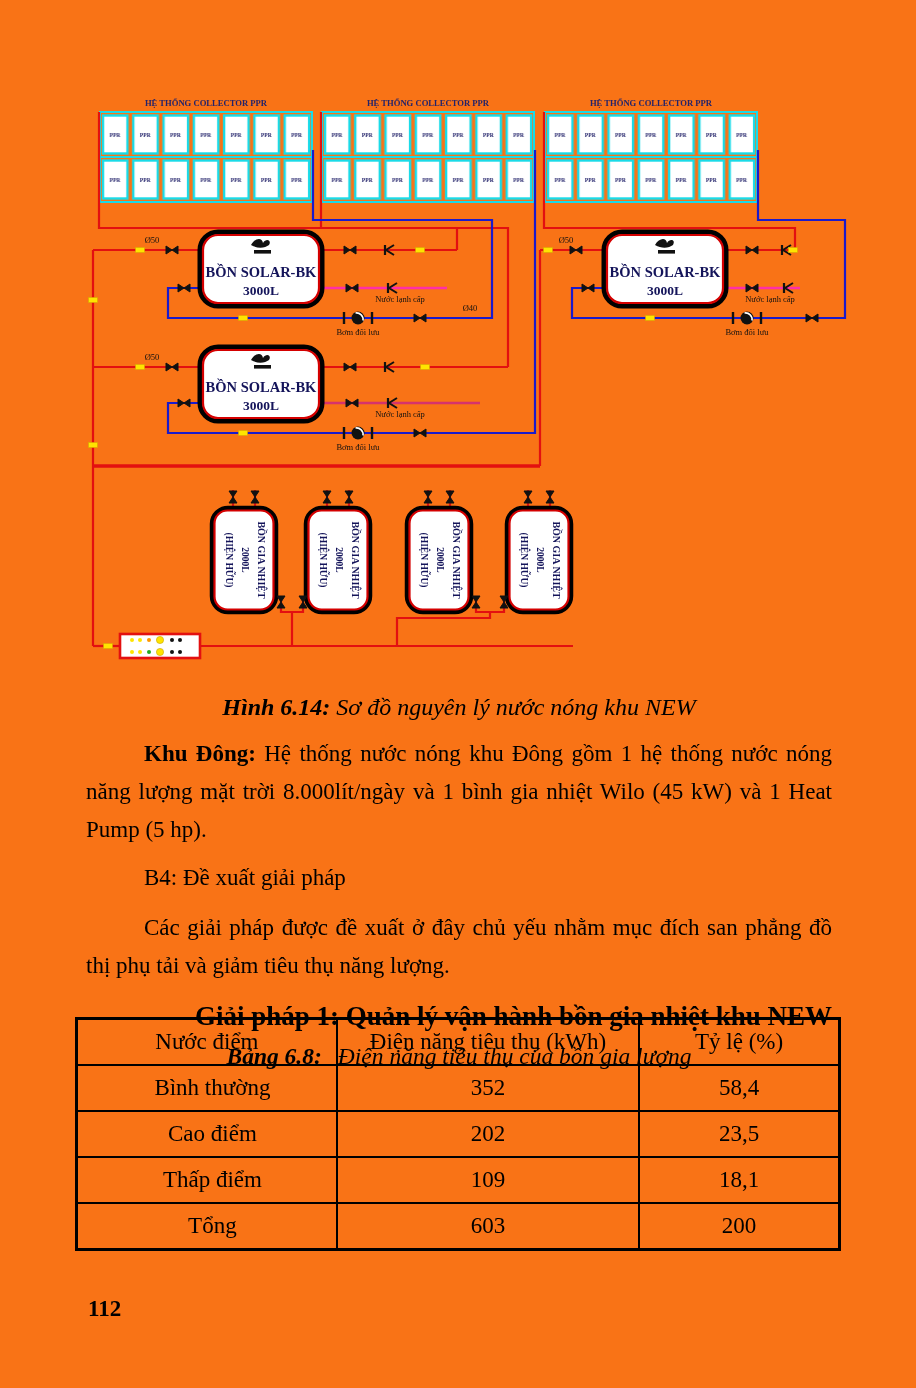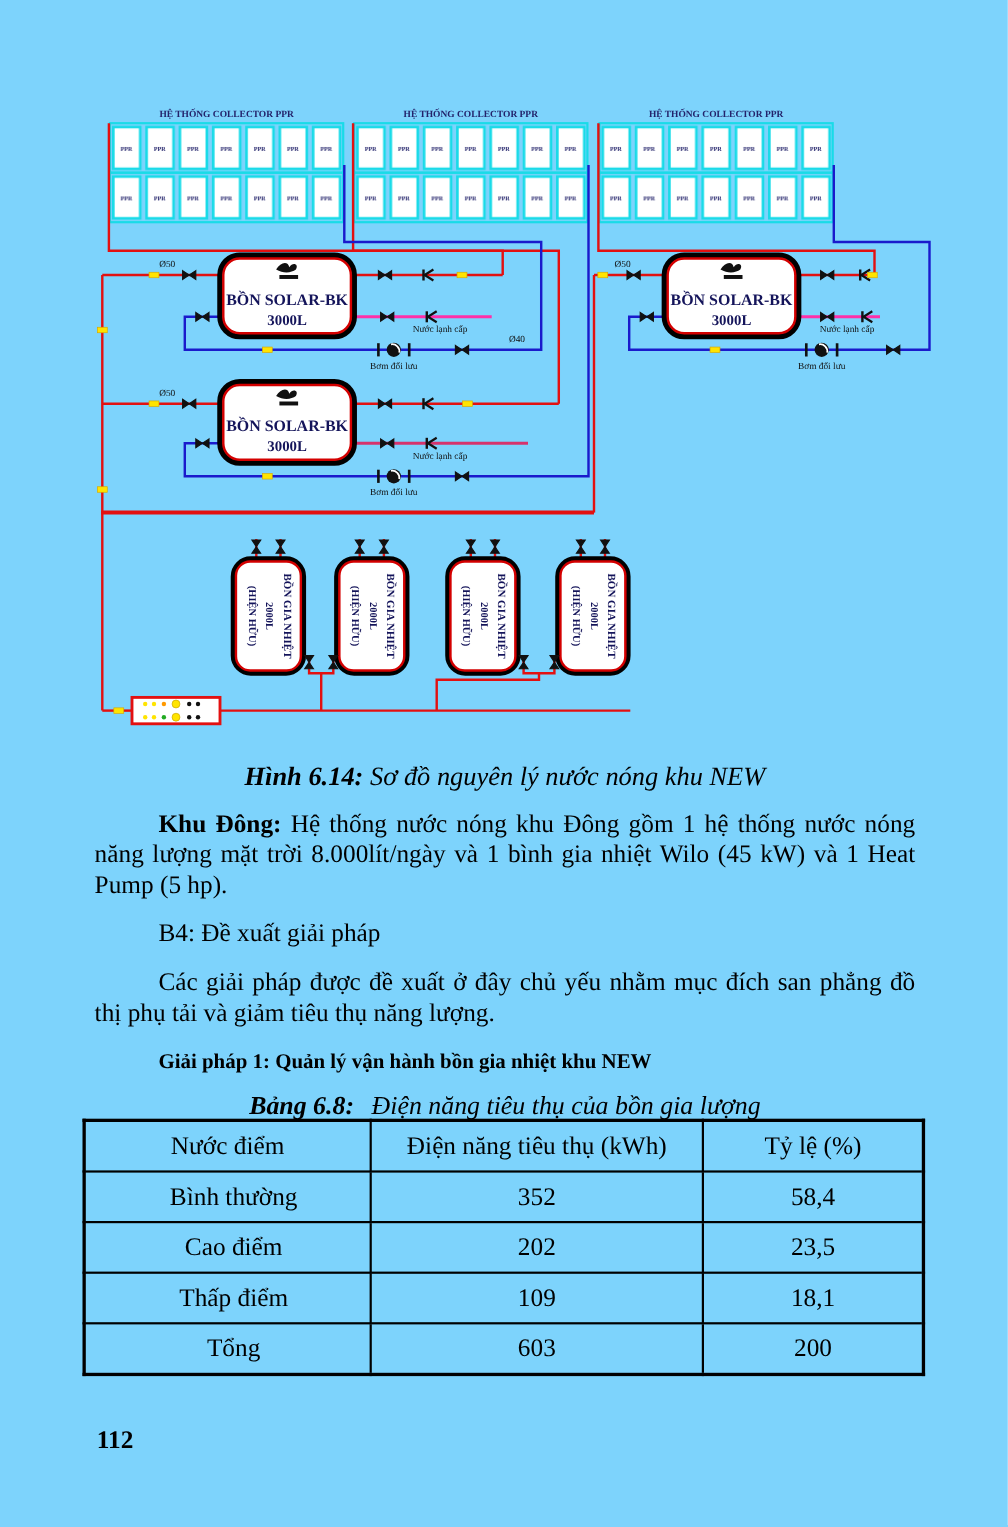--- a/index.html
+++ b/index.html
@@ -5,7 +5,7 @@
   html,body{margin:0;padding:0;}
   body{width:916px;height:1388px;position:relative;background:#ffffff;
        font-family:"Liberation Serif", serif;color:#000;}
-  .page{position:absolute;inset:0;width:916px;height:1388px;background:#7dd3fc;overflow:hidden;}
+  .page{position:absolute;inset:0;width:916px;height:1388px;background:#f97316;overflow:hidden;}
   .diagram{position:absolute;left:0;top:0;width:916px;height:690px;}
   .textcol{position:absolute;left:86px;top:694px;width:746px;}
   .figcap{text-align:center;font-size:24px;font-style:italic;margin:0 0 14px 0;}

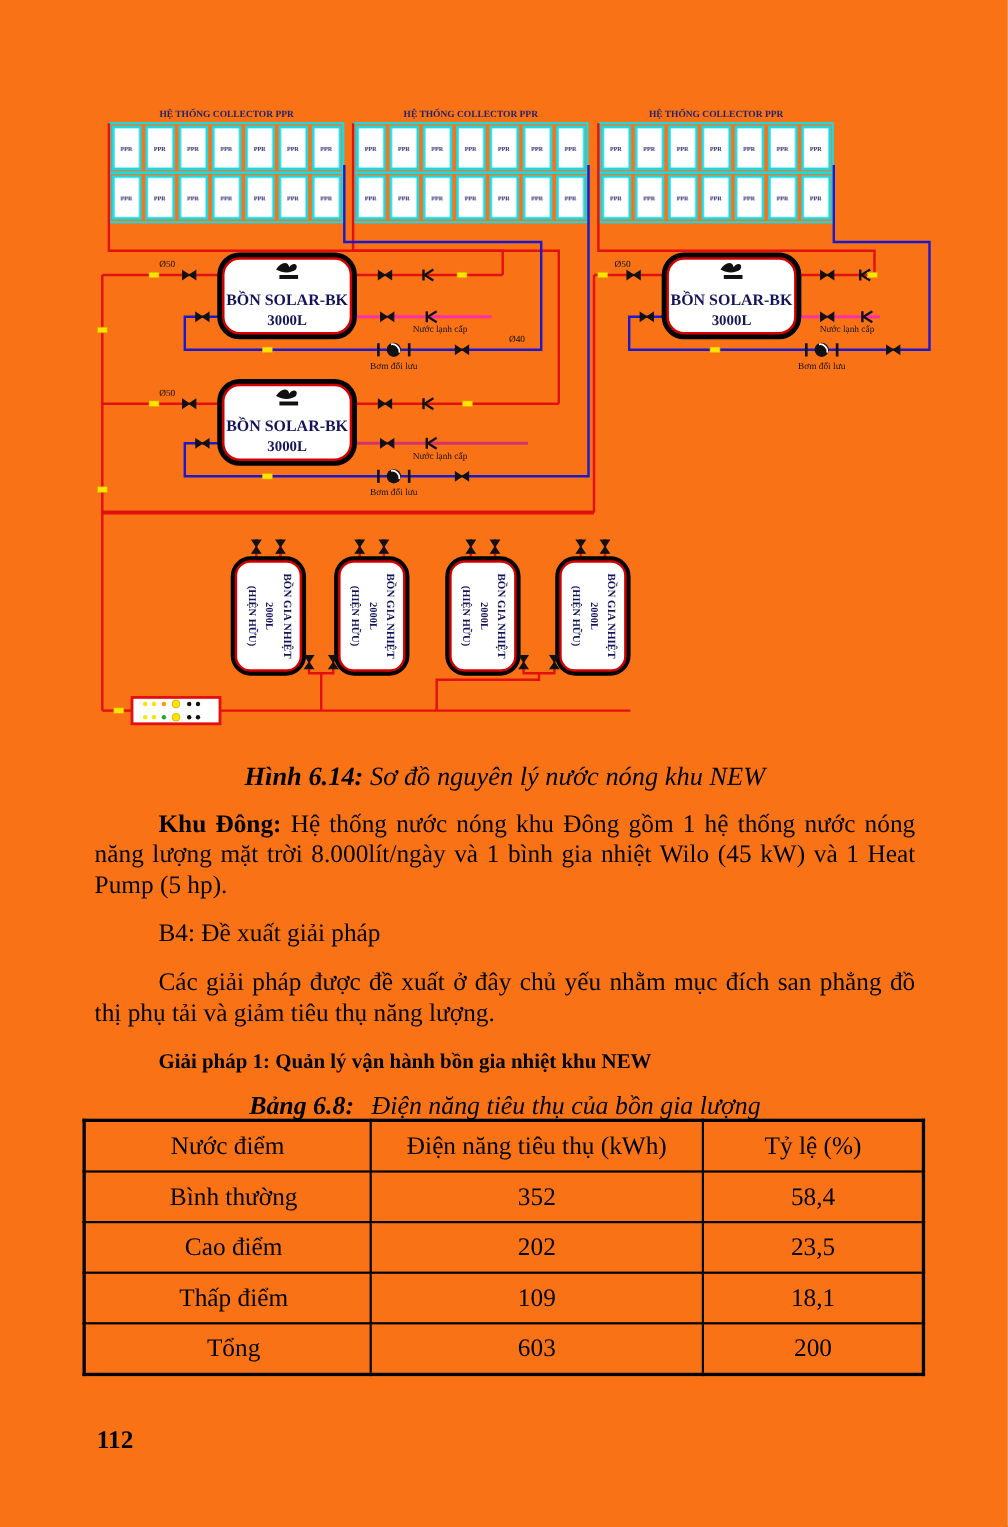--- a/index.html
+++ b/index.html
@@ -10,7 +10,7 @@
   .textcol{position:absolute;left:86px;top:694px;width:746px;}
   .figcap{text-align:center;font-size:24px;font-style:italic;margin:0 0 14px 0;}
   .figcap .lbl{font-weight:bold;margin-right:6px;text-align:center;}
-  .para{font-size:23px;line-height:28px;text-align:justify;text-indent:58px;margin:0 0 12px 0;}
+  .para{font-size:23px;line-height:38px;text-align:justify;text-indent:58px;margin:0 0 12px 0;}
   .para .lead{font-weight:bold;}
   .pline{font-size:23px;line-height:34px;text-indent:58px;margin:8px 0 14px 0;}
   .solhead{font-size:19px;font-weight:bold;line-height:34px;text-indent:58px;margin:14px 0 10px 0;}

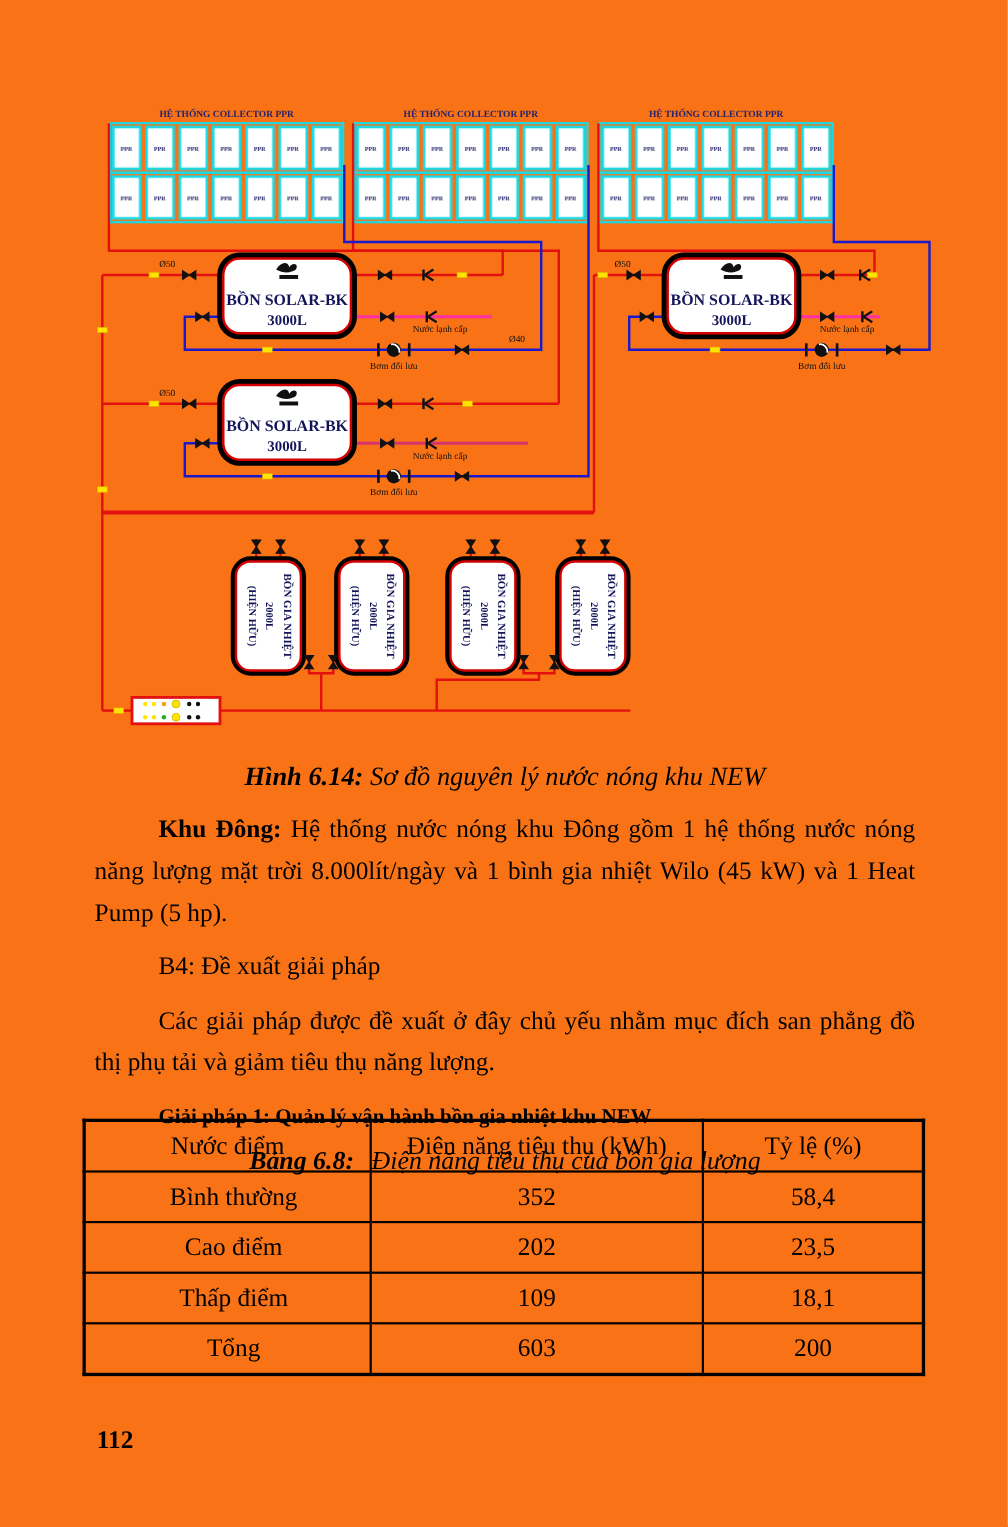--- a/index.html
+++ b/index.html
@@ -13,7 +13,7 @@
   .para{font-size:23px;line-height:38px;text-align:justify;text-indent:58px;margin:0 0 12px 0;}
   .para .lead{font-weight:bold;}
   .pline{font-size:23px;line-height:34px;text-indent:58px;margin:8px 0 14px 0;}
-  .solhead{font-size:19px;font-weight:bold;line-height:34px;text-indent:58px;margin:14px 0 10px 0;}
+  .solhead{font-size:27px;font-weight:bold;line-height:34px;text-indent:58px;margin:14px 0 10px 0;text-align:right;}
   .tabcap{text-align:center;font-size:23.5px;font-style:italic;margin:10px 0 6px 0;}
   .tabcap .lbl{font-weight:bold;margin-right:16px;}
   table.datatable{position:absolute;left:75px;top:1017px;width:766px;border-collapse:collapse;

